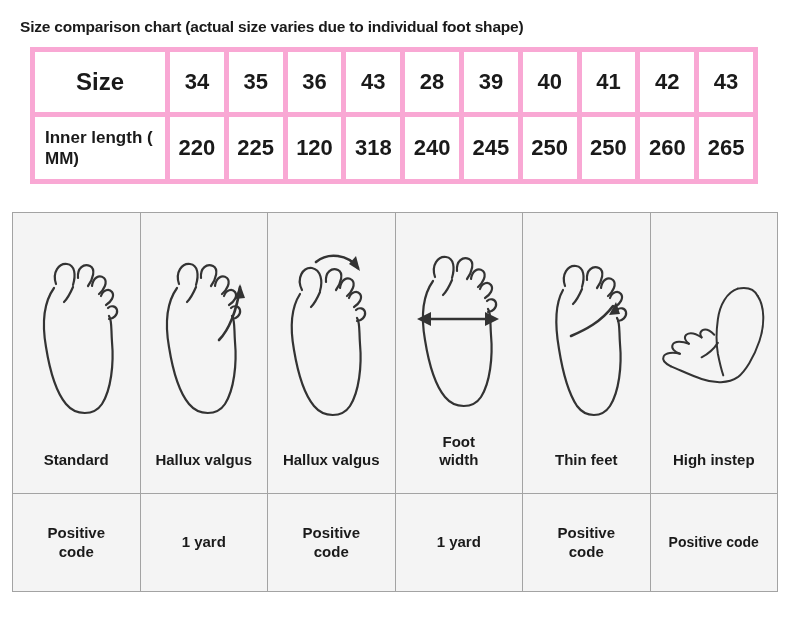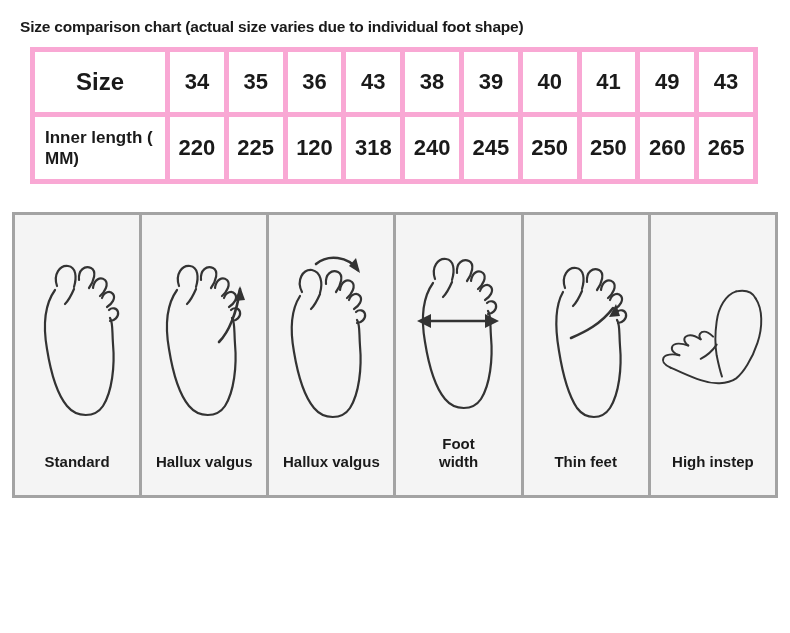--- a/index.html
+++ b/index.html
@@ -140,7 +140,7 @@
         <td class="val">35</td>
         <td class="val">36</td>
         <td class="val">43</td>
-        <td class="val">38</td>
+        <td class="val">28</td>
         <td class="val">39</td>
         <td class="val">40</td>
         <td class="val">41</td>

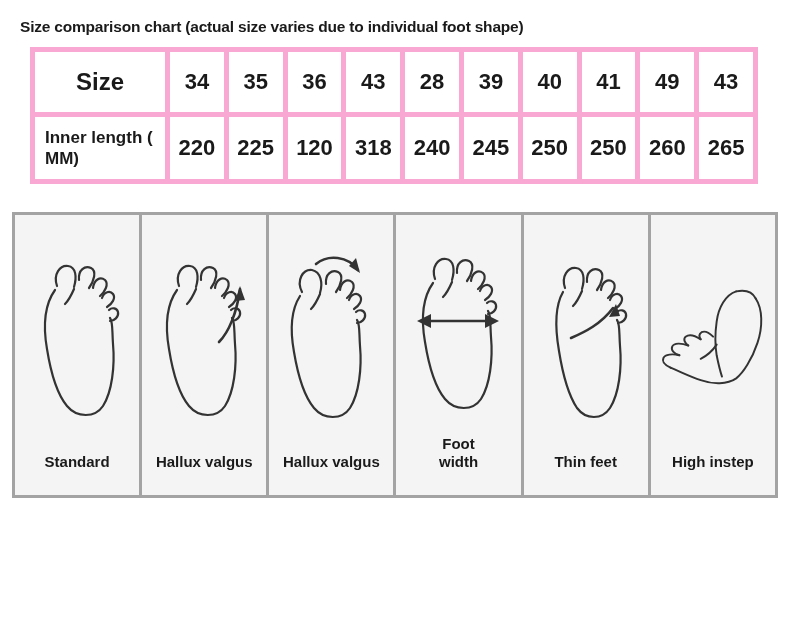--- a/index.html
+++ b/index.html
@@ -144,7 +144,7 @@
         <td class="val">39</td>
         <td class="val">40</td>
         <td class="val">41</td>
-        <td class="val">49</td>
+        <td class="val">42</td>
         <td class="val">43</td>
       </tr>
       <tr class="row-len">

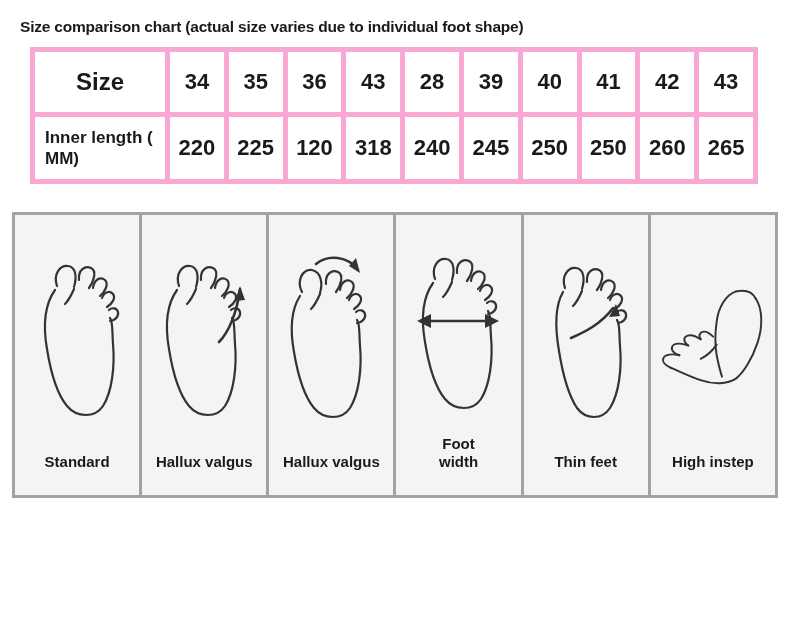--- a/index.html
+++ b/index.html
@@ -81,7 +81,7 @@
     table-layout: fixed;
   }
   .foot-grid td {
-    border: 3px solid #a3a3a3;
+    border: 1px solid #a3a3a3;
     background: #f4f4f4;
     padding: 0;
     text-align: center;

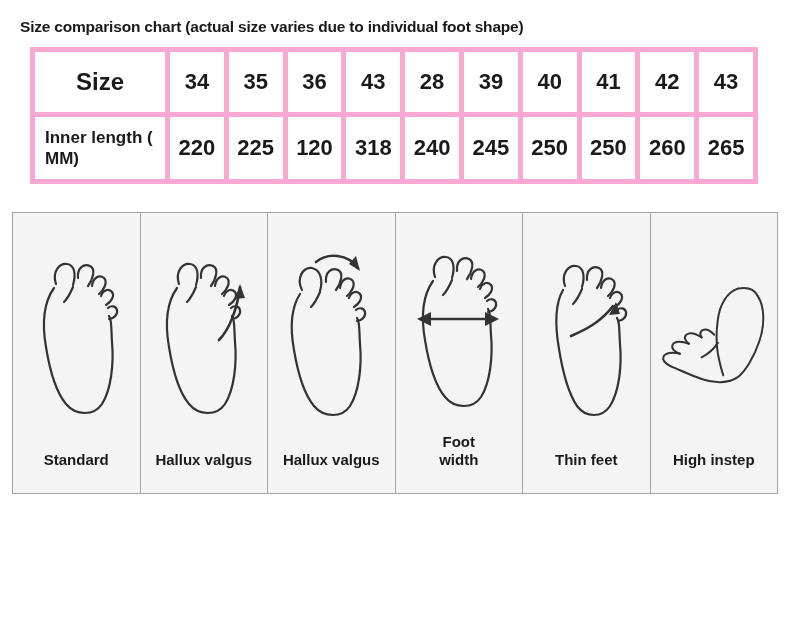--- a/index.html
+++ b/index.html
@@ -293,6 +293,29 @@
         </td>
       </tr>
 
+      <tr class="code-row">
+        <td>
+          <div class="code-label">Positive
+code</div>
+        </td>
+        <td>
+          <div class="code-label">1 yard</div>
+        </td>
+        <td>
+          <div class="code-label">Positive
+code</div>
+        </td>
+        <td>
+          <div class="code-label">1 yard</div>
+        </td>
+        <td>
+          <div class="code-label">Positive
+code</div>
+        </td>
+        <td>
+          <div class="code-label label-sm">Positive code</div>
+        </td>
+      </tr>
     </tbody>
   </table>
 

